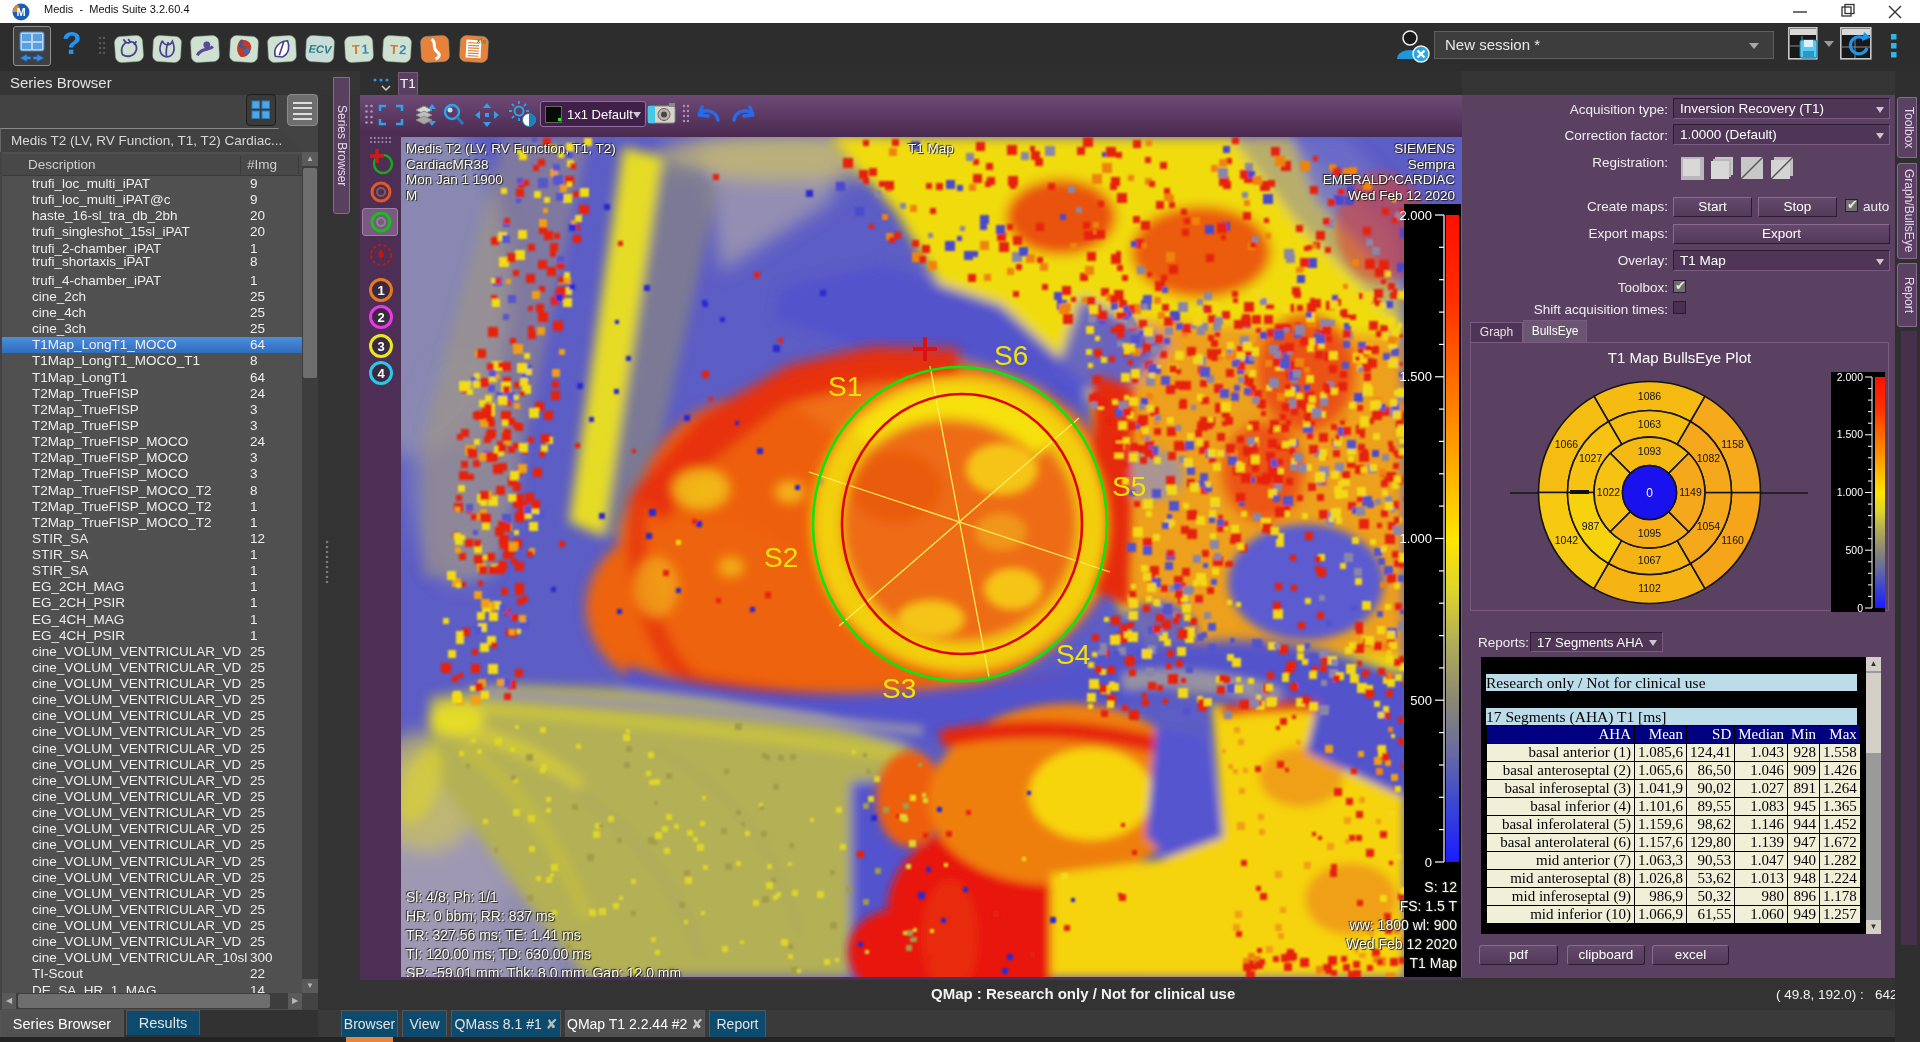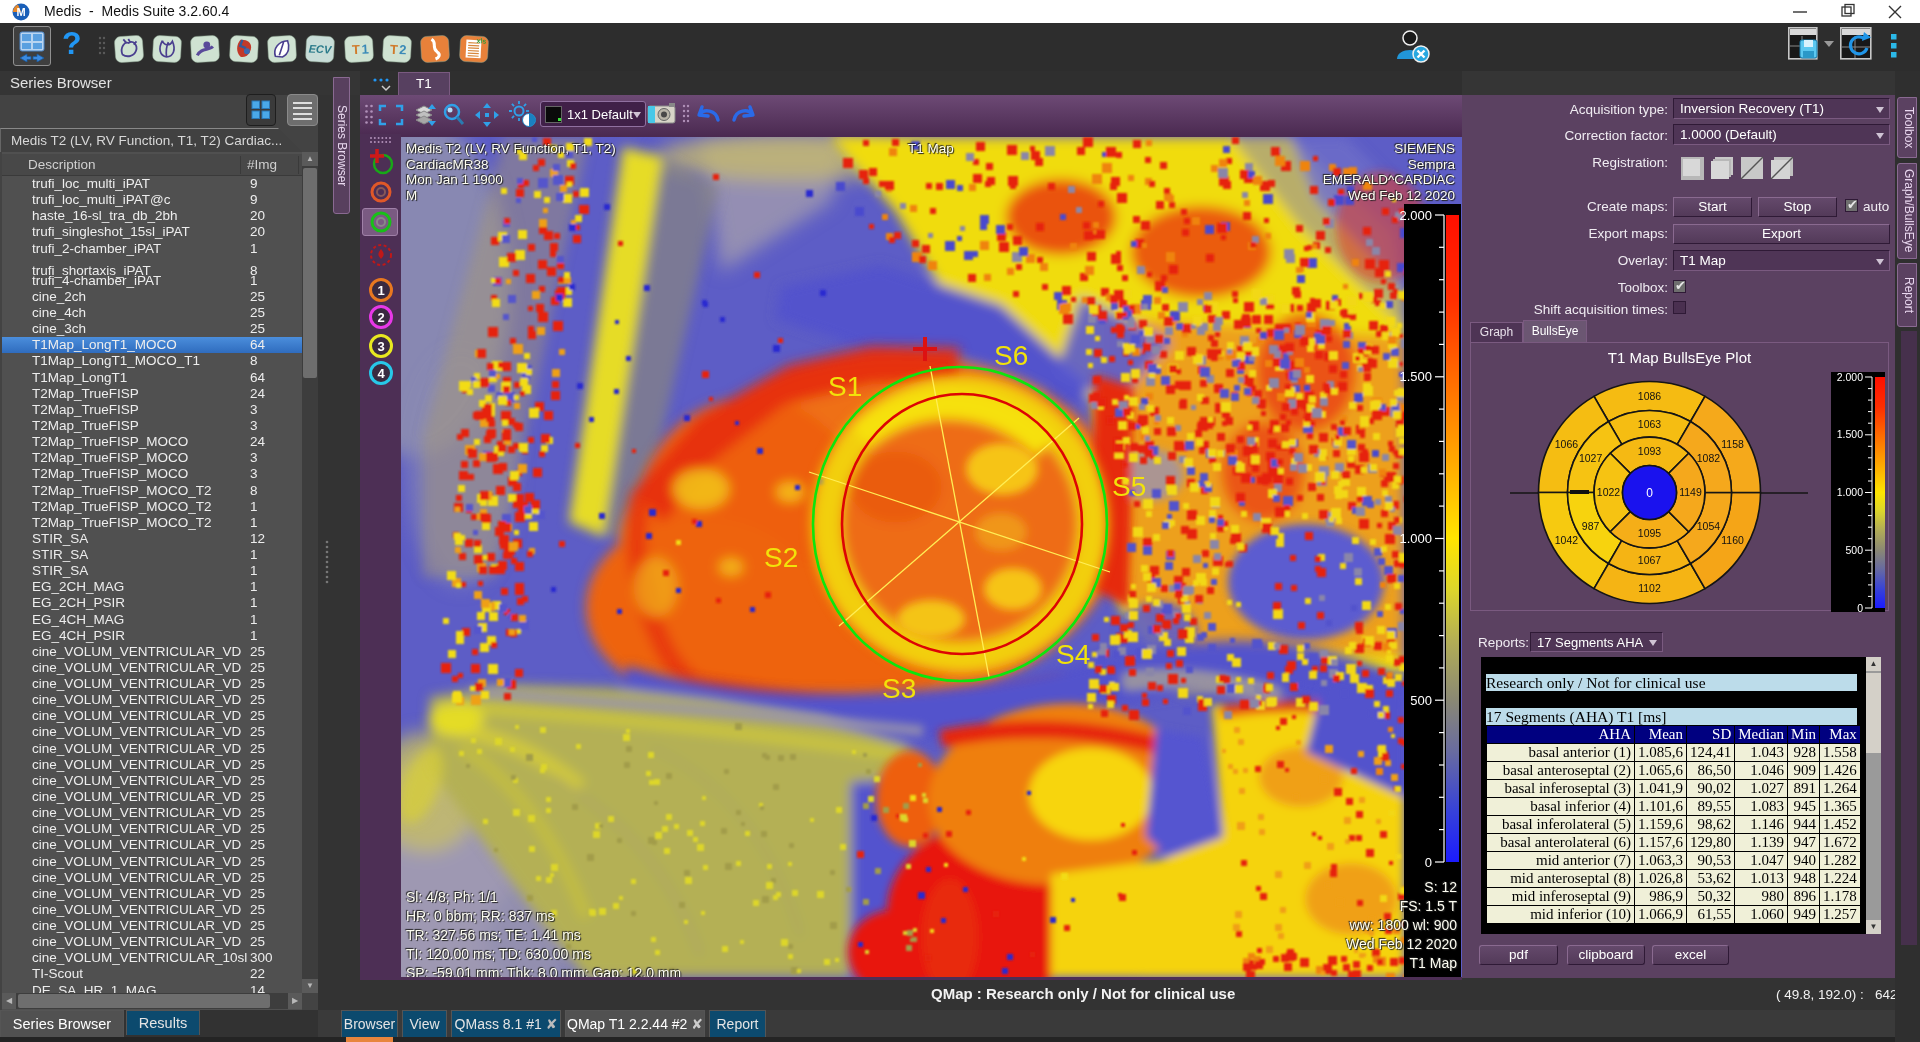--- a/index.html
+++ b/index.html
@@ -4,7 +4,7 @@
 html,body{width:1920px;height:1042px;overflow:hidden;background:#333;font-family:"Liberation Sans",sans-serif}
 .abs{position:absolute}
 #titlebar{position:absolute;left:0;top:0;width:1920px;height:23px;background:#fff;color:#111}
-#titlebar .t{position:absolute;left:44px;top:3px;font-size:14px}
+#titlebar .t{position:absolute;left:44px;top:3px;font-size:11px}
 #toolbar{position:absolute;left:0;top:23px;width:1920px;height:48px;background:#2d2d2d}
 #sblabel{position:absolute;left:0;top:71px;width:1920px;height:24px;background:#353535;color:#e2e2e2;font-size:15px}
 #leftpanel{position:absolute;left:0;top:95px;width:318px;height:915px;background:#434343}

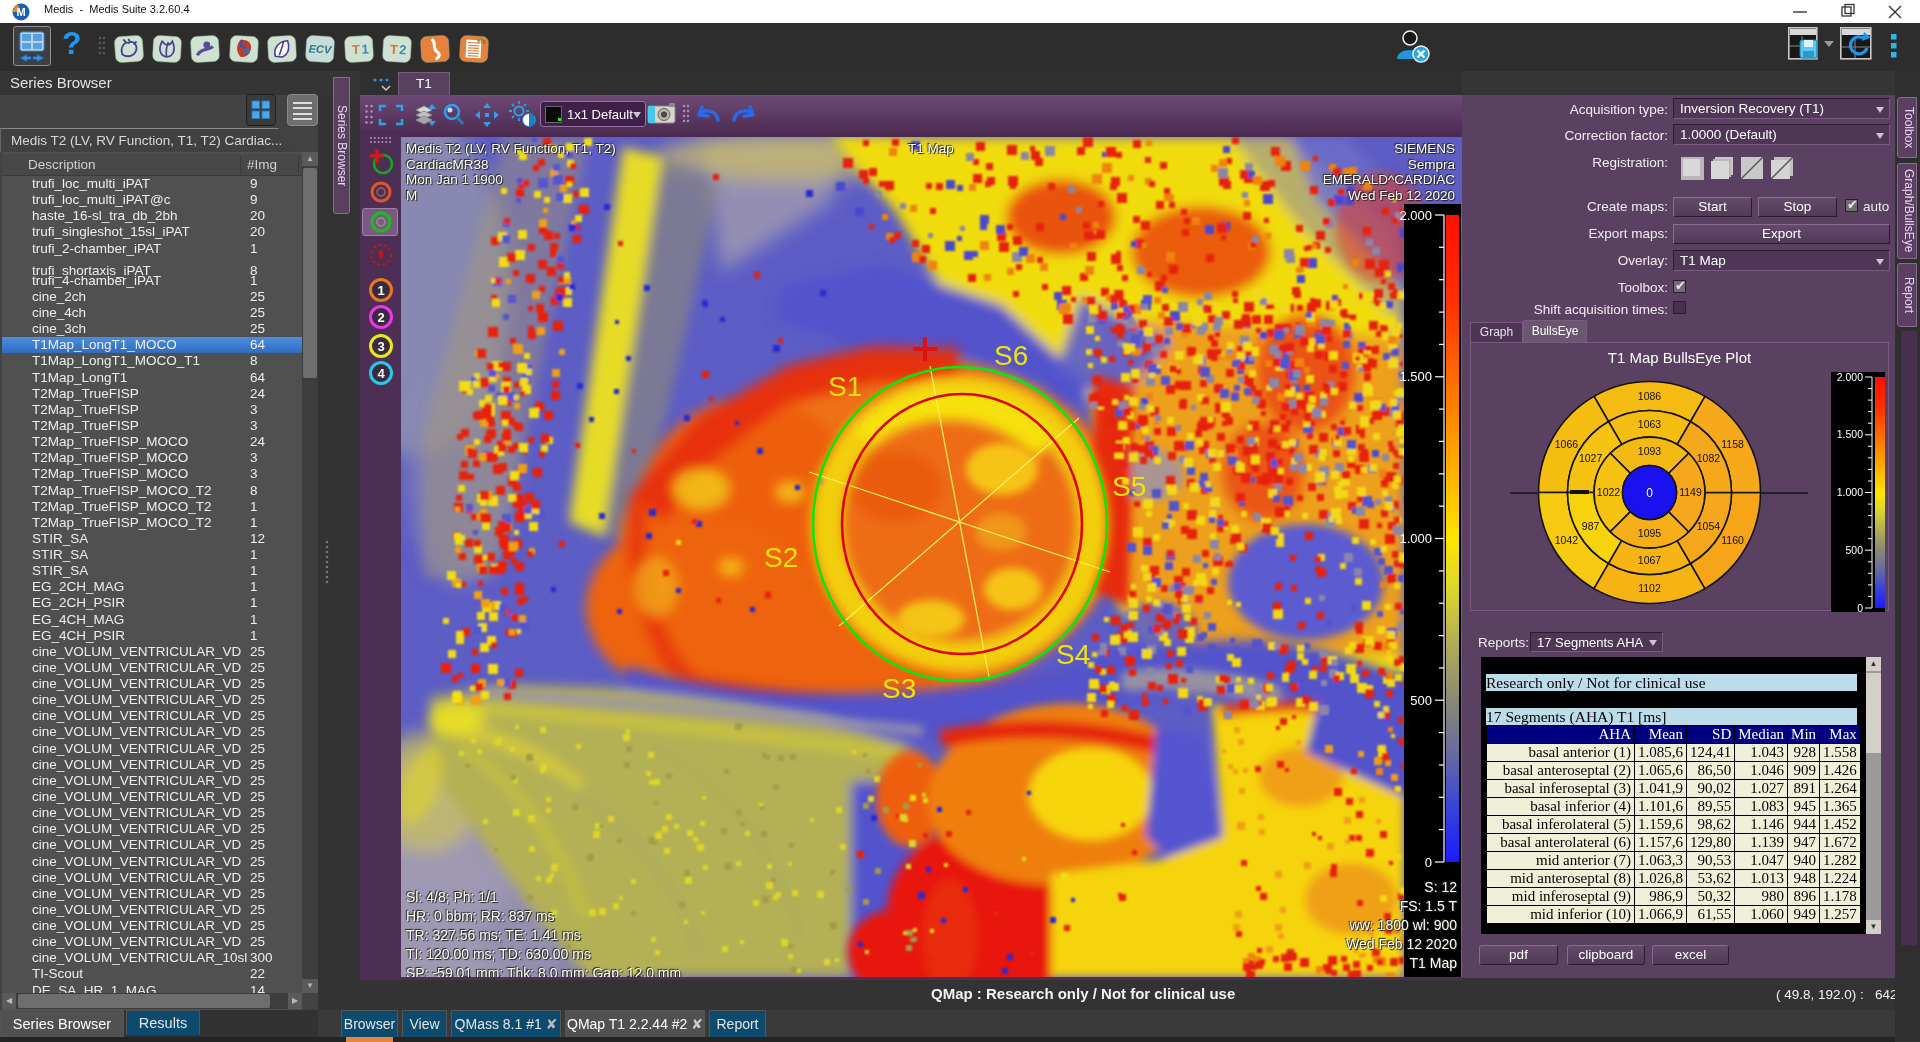--- a/index.html
+++ b/index.html
@@ -151,6 +151,8 @@
       <circle cx="26" cy="26" r="8" fill="#28a8e0" stroke="#f0f0f0" stroke-width="1.5"></circle>
       <path d="M22.5,22.5 l7,7 m0,-7 l-7,7" stroke="#fff" stroke-width="2.4"></path>
     </svg>
+ <div class="abs" style="left:1434px;top:8px;width:340px;height:28px;background:#3d3d3d;border:1px solid #5f5f5f;color:#e8e8e8;font-size:15px;line-height:26px"><span style="margin-left:10px">New session *</span>
+  <div class="abs" style="right:14px;top:11px;width:0;height:0;border-left:5px solid transparent;border-right:5px solid transparent;border-top:6px solid #aaa"></div></div>
  <svg class="abs" style="left:1788px;top:4px" width="48" height="36">
   <rect x="0.8" y="0.8" width="28" height="31" fill="#181818" stroke="#c8c8c8" stroke-width="1.6"></rect>
   <rect x="2" y="2" width="26" height="6" fill="#d8d8d8"></rect>

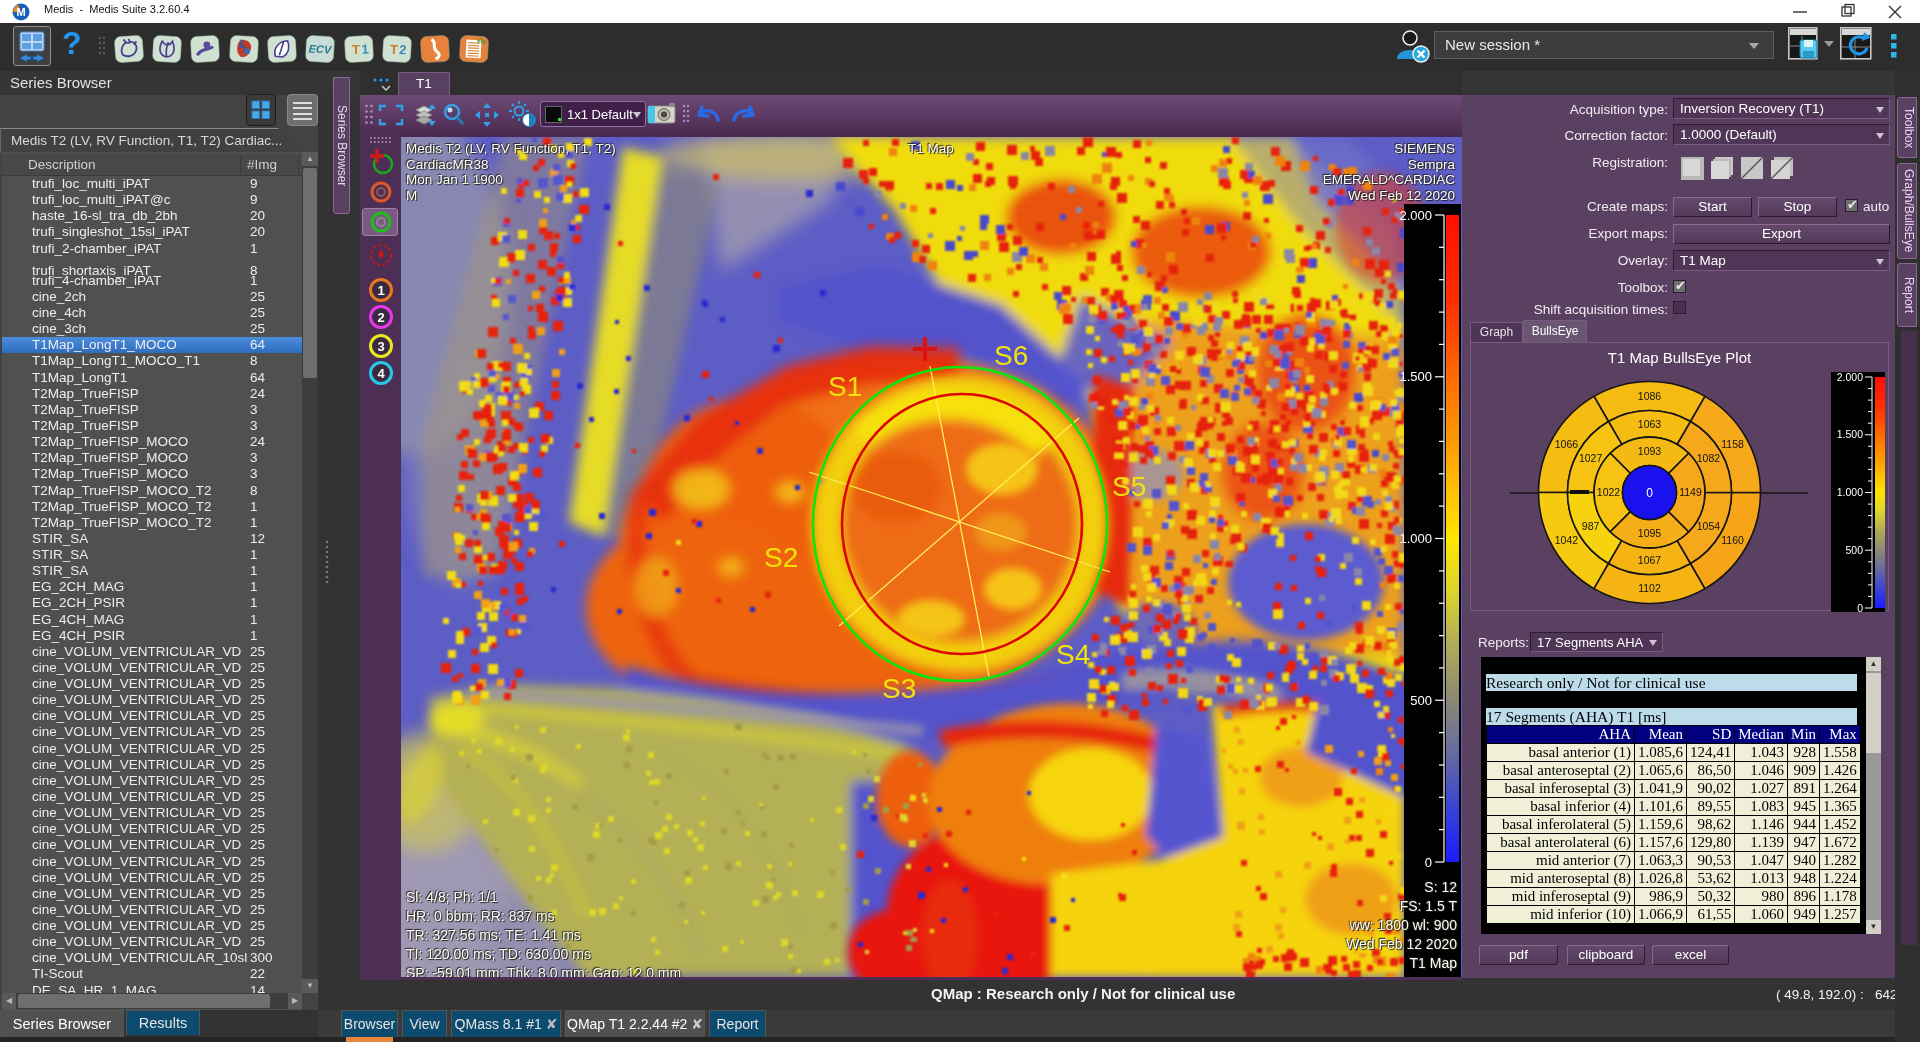--- a/index.html
+++ b/index.html
@@ -461,7 +461,7 @@
       <circle cx="15" cy="4" r="1.6" fill="#2196f3"></circle>
       <path d="M10,10 l4,4 4,-4" stroke="#ccc" stroke-width="1.5" fill="none"></path>
     </svg>
- <div class="abs" style="left:38px;top:1px;width:52px;height:23px;background:#574060;border:1px solid #7a5a80;border-bottom:none;color:#fff;font-size:13.5px;text-align:center;line-height:22px">T1</div>
+ <div class="abs" style="left:38px;top:1px;width:20px;height:23px;background:#574060;border:1px solid #7a5a80;border-bottom:none;color:#fff;font-size:13.5px;text-align:center;line-height:22px">T1</div>
  <div id="vtoolbar">
   <svg class="abs" style="left:4px;top:8px" width="10" height="24">
         <circle cx="2.5" cy="3.0" r="1.3" fill="#b090b8"></circle>

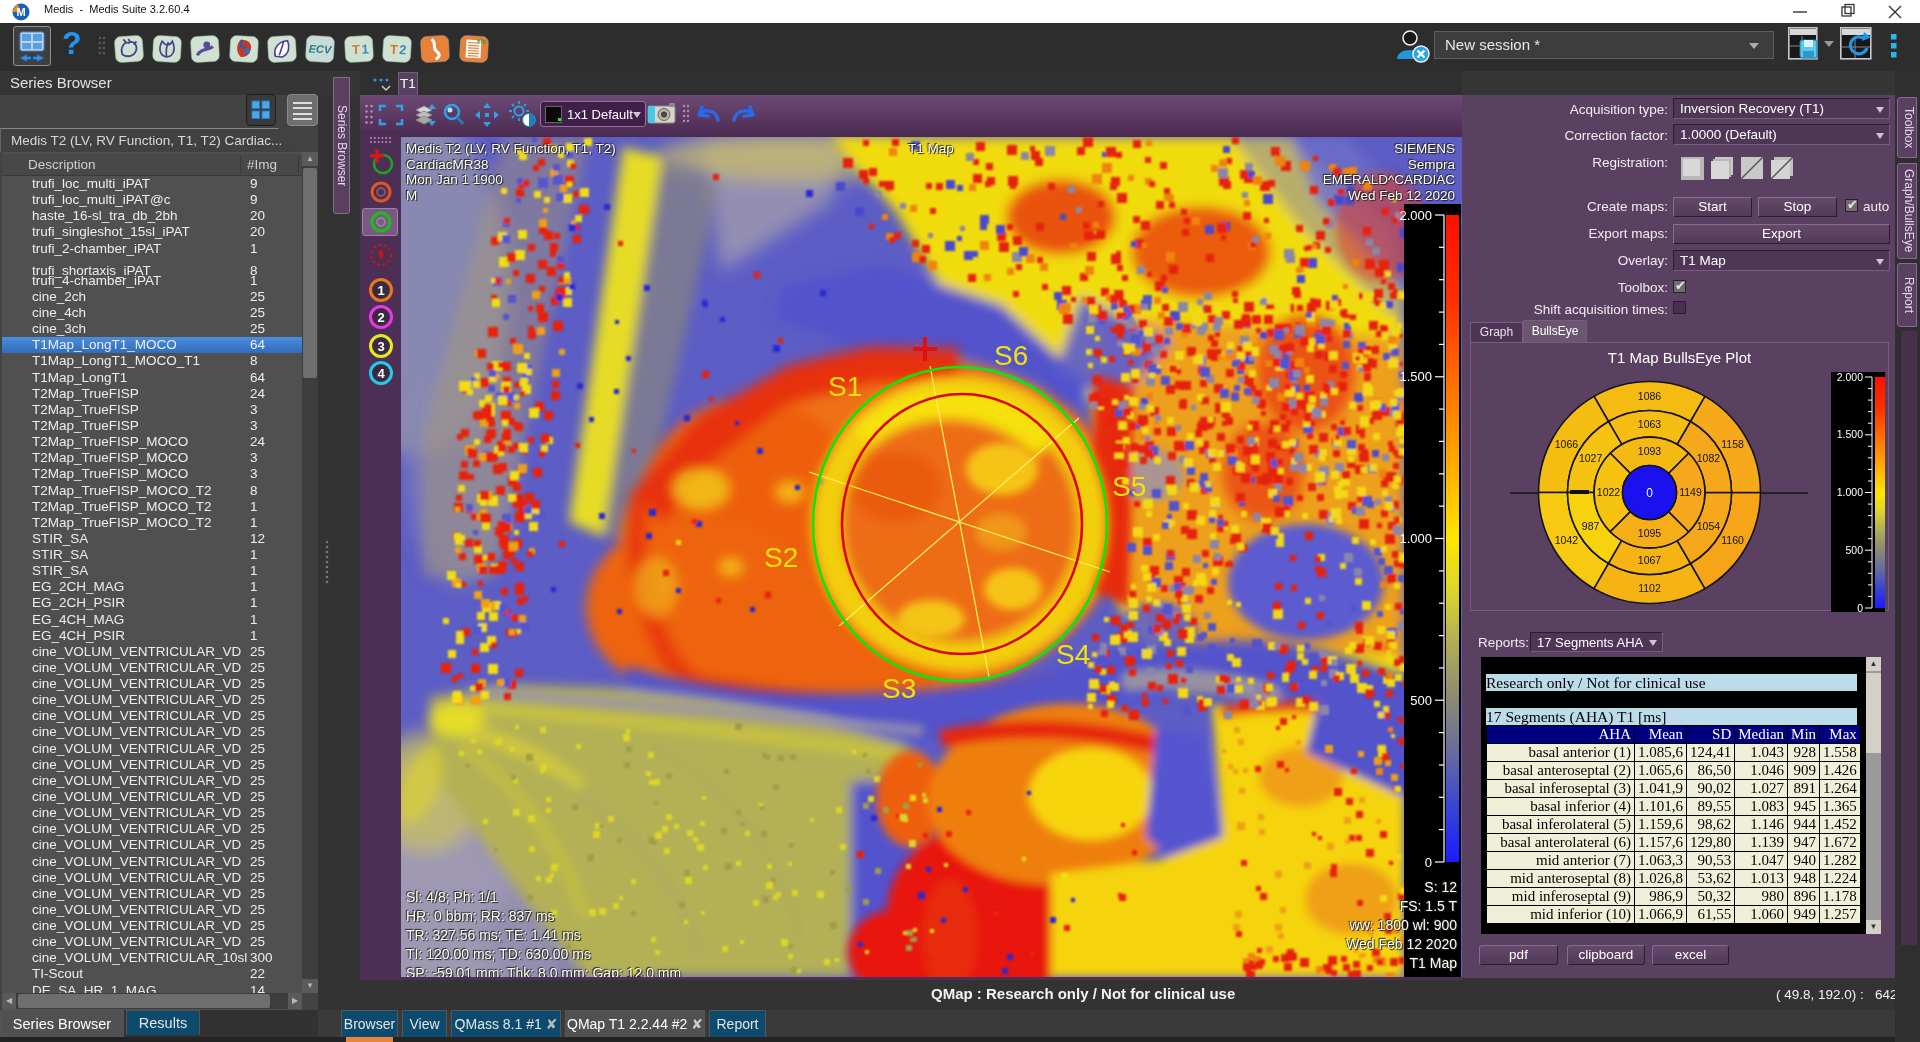--- a/index.html
+++ b/index.html
@@ -227,7 +227,7 @@
         <span class="ln">trufi_2-chamber_iPAT</span>
         <span class="lc">1</span>
       </div>
-      <div class="lrow" style="top:111px">
+      <div class="lrow" style="top:102px">
         <span class="ln">trufi_shortaxis_iPAT</span>
         <span class="lc">8</span>
       </div>

